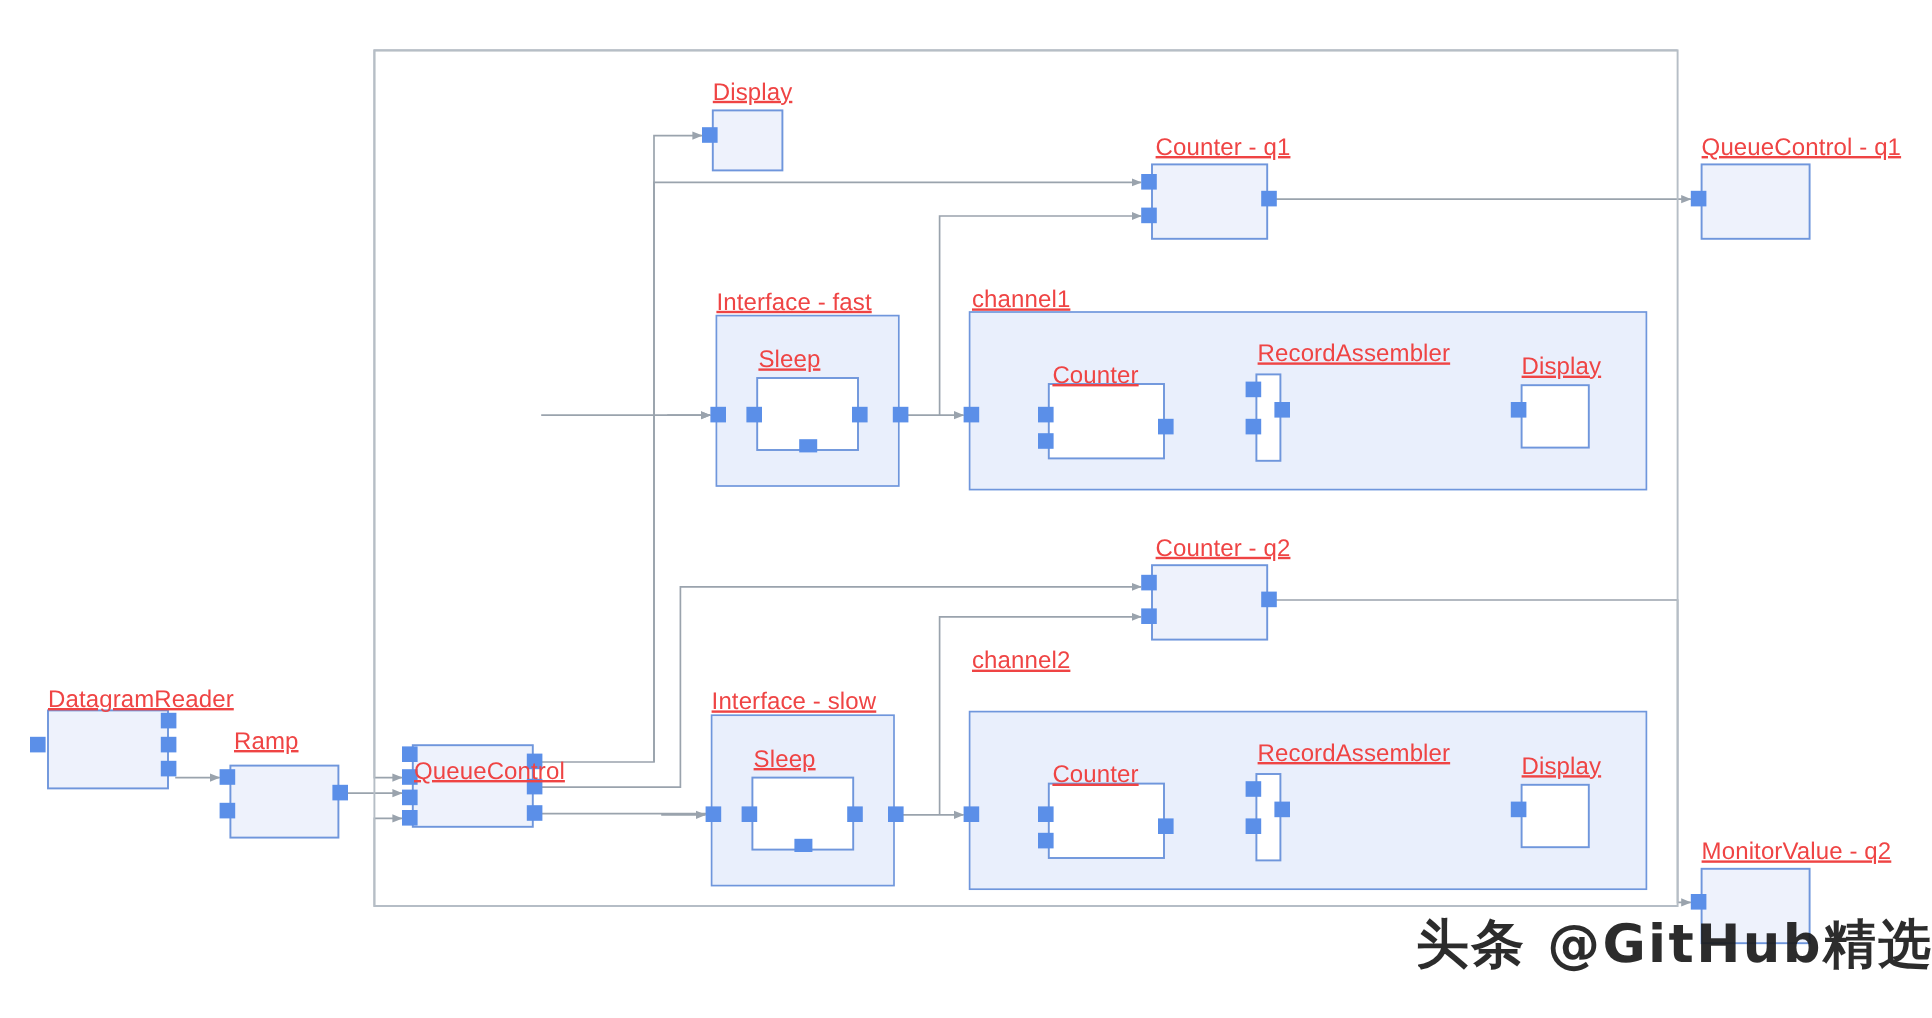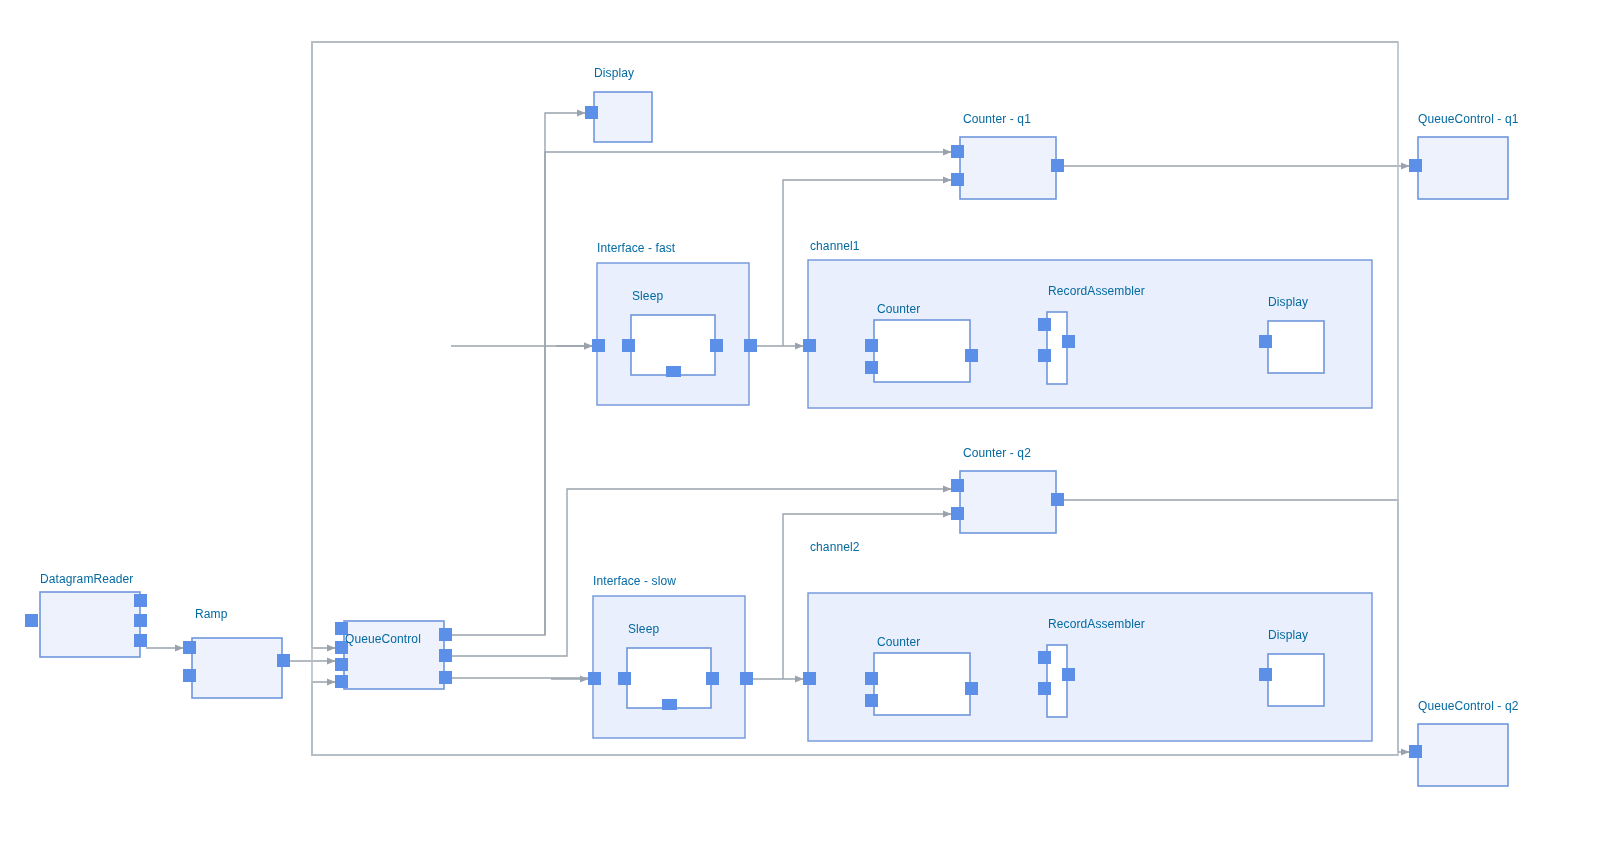--- a/index.html
+++ b/index.html
@@ -6,8 +6,8 @@
   body{font-family:"Liberation Sans",sans-serif;}
   #stage{position:relative;width:1610px;height:848px;background:#ffffff;overflow:hidden;}
   #svgroot{position:absolute;left:0;top:0;width:1610px;height:848px;}
-  .lbl{position:absolute;font-size:12px;color:#0369a1;white-space:nowrap;
-       font-family:"Liberation Sans",sans-serif;letter-spacing:0.1px;}
+  .lbl{position:absolute;font-size:20px;color:#ef4444;white-space:nowrap;
+       font-family:"Liberation Sans",sans-serif;letter-spacing:0.1px;text-decoration:underline;}
   .wm{position:absolute;font-size:44px;color:#1b1b1b;white-space:nowrap;
       font-family:"DejaVu Sans",sans-serif;font-weight:700;opacity:.92;letter-spacing:2px;}
 </style>

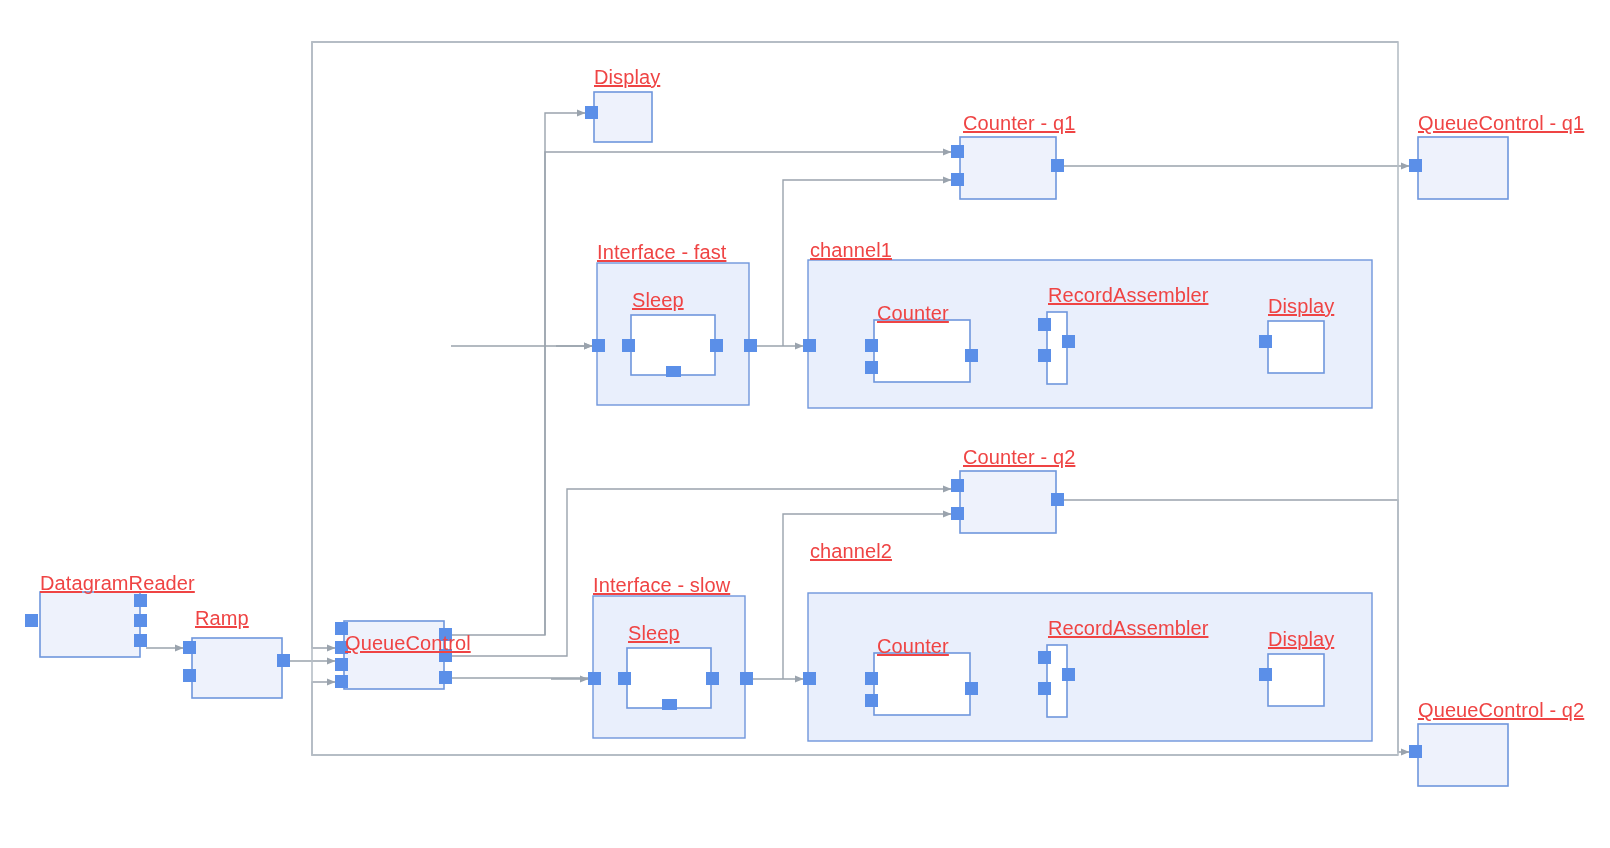--- a/index.html
+++ b/index.html
@@ -141,7 +141,7 @@
       <div class="lbl" style="left: 963px; top: 112px;">Counter - q1</div>
       <div class="lbl" style="left: 1418px; top: 112px;">QueueControl - q1</div>
       <div class="lbl" style="left: 963px; top: 446px;">Counter - q2</div>
-      <div class="lbl" style="left: 1418px; top: 699px;">QueueControl - q2</div>
+      <div class="lbl" style="left: 1418px; top: 699px;">MonitorValue - q2</div>
       <div class="lbl" style="left: 632px; top: 289px;">Sleep</div>
       <div class="lbl" style="left: 628px; top: 622px;">Sleep</div>
       <div class="lbl" style="left: 877px; top: 302px;">Counter</div>

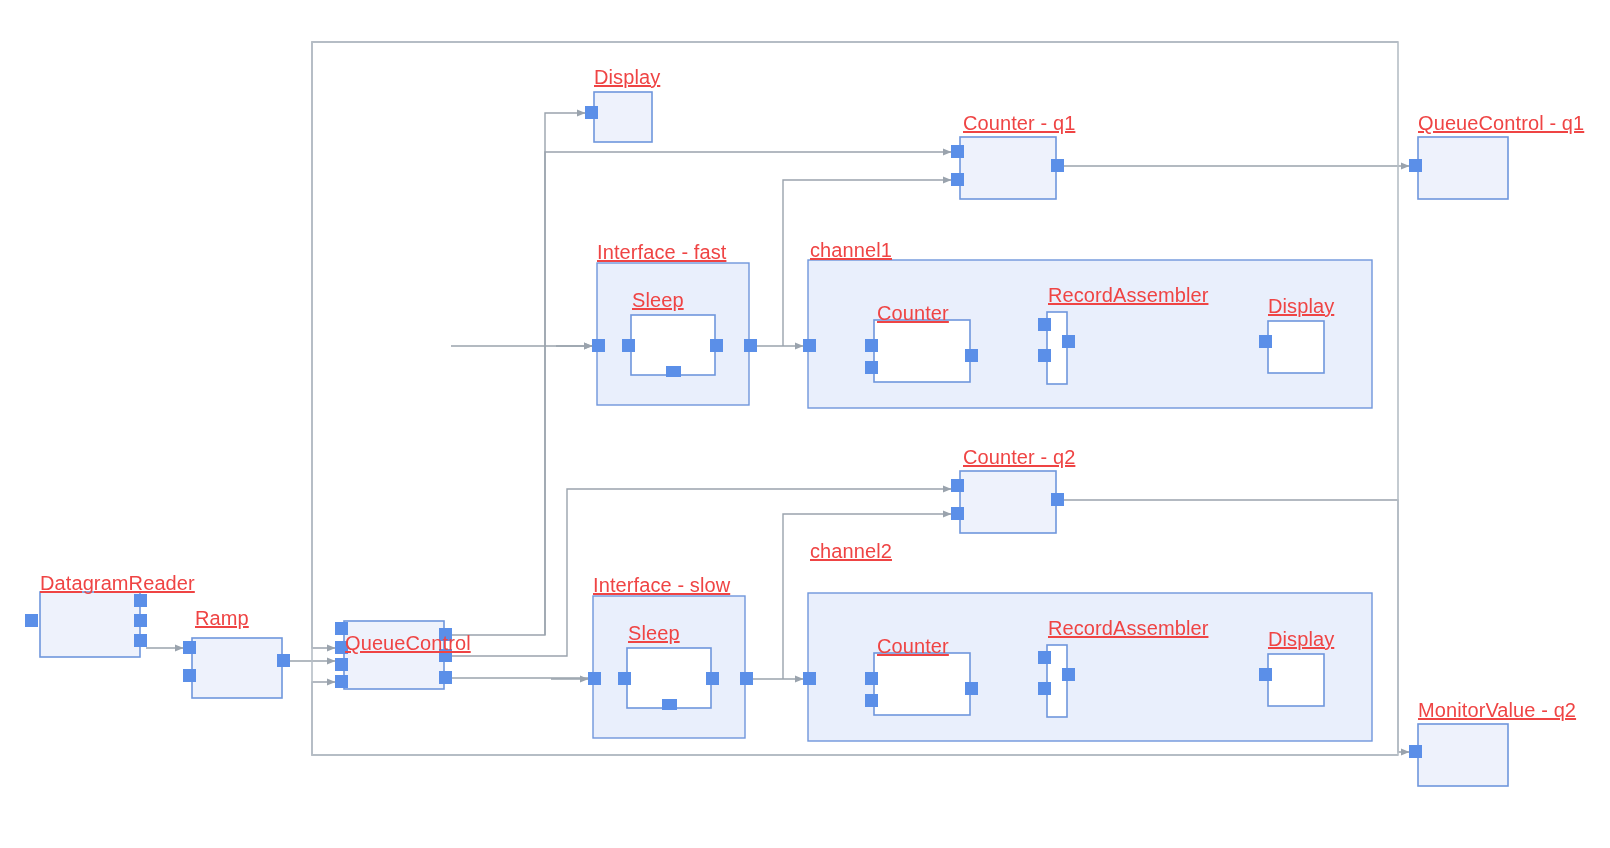--- a/index.html
+++ b/index.html
@@ -151,6 +151,7 @@
       <div class="lbl" style="left: 1268px; top: 295px;">Display</div>
       <div class="lbl" style="left: 1268px; top: 628px;">Display</div>
     </div>
+  <div class="wm" style="left:1180px;top:758px;">头条 @GitHub精选</div>
 </div>
 
 </body></html>

